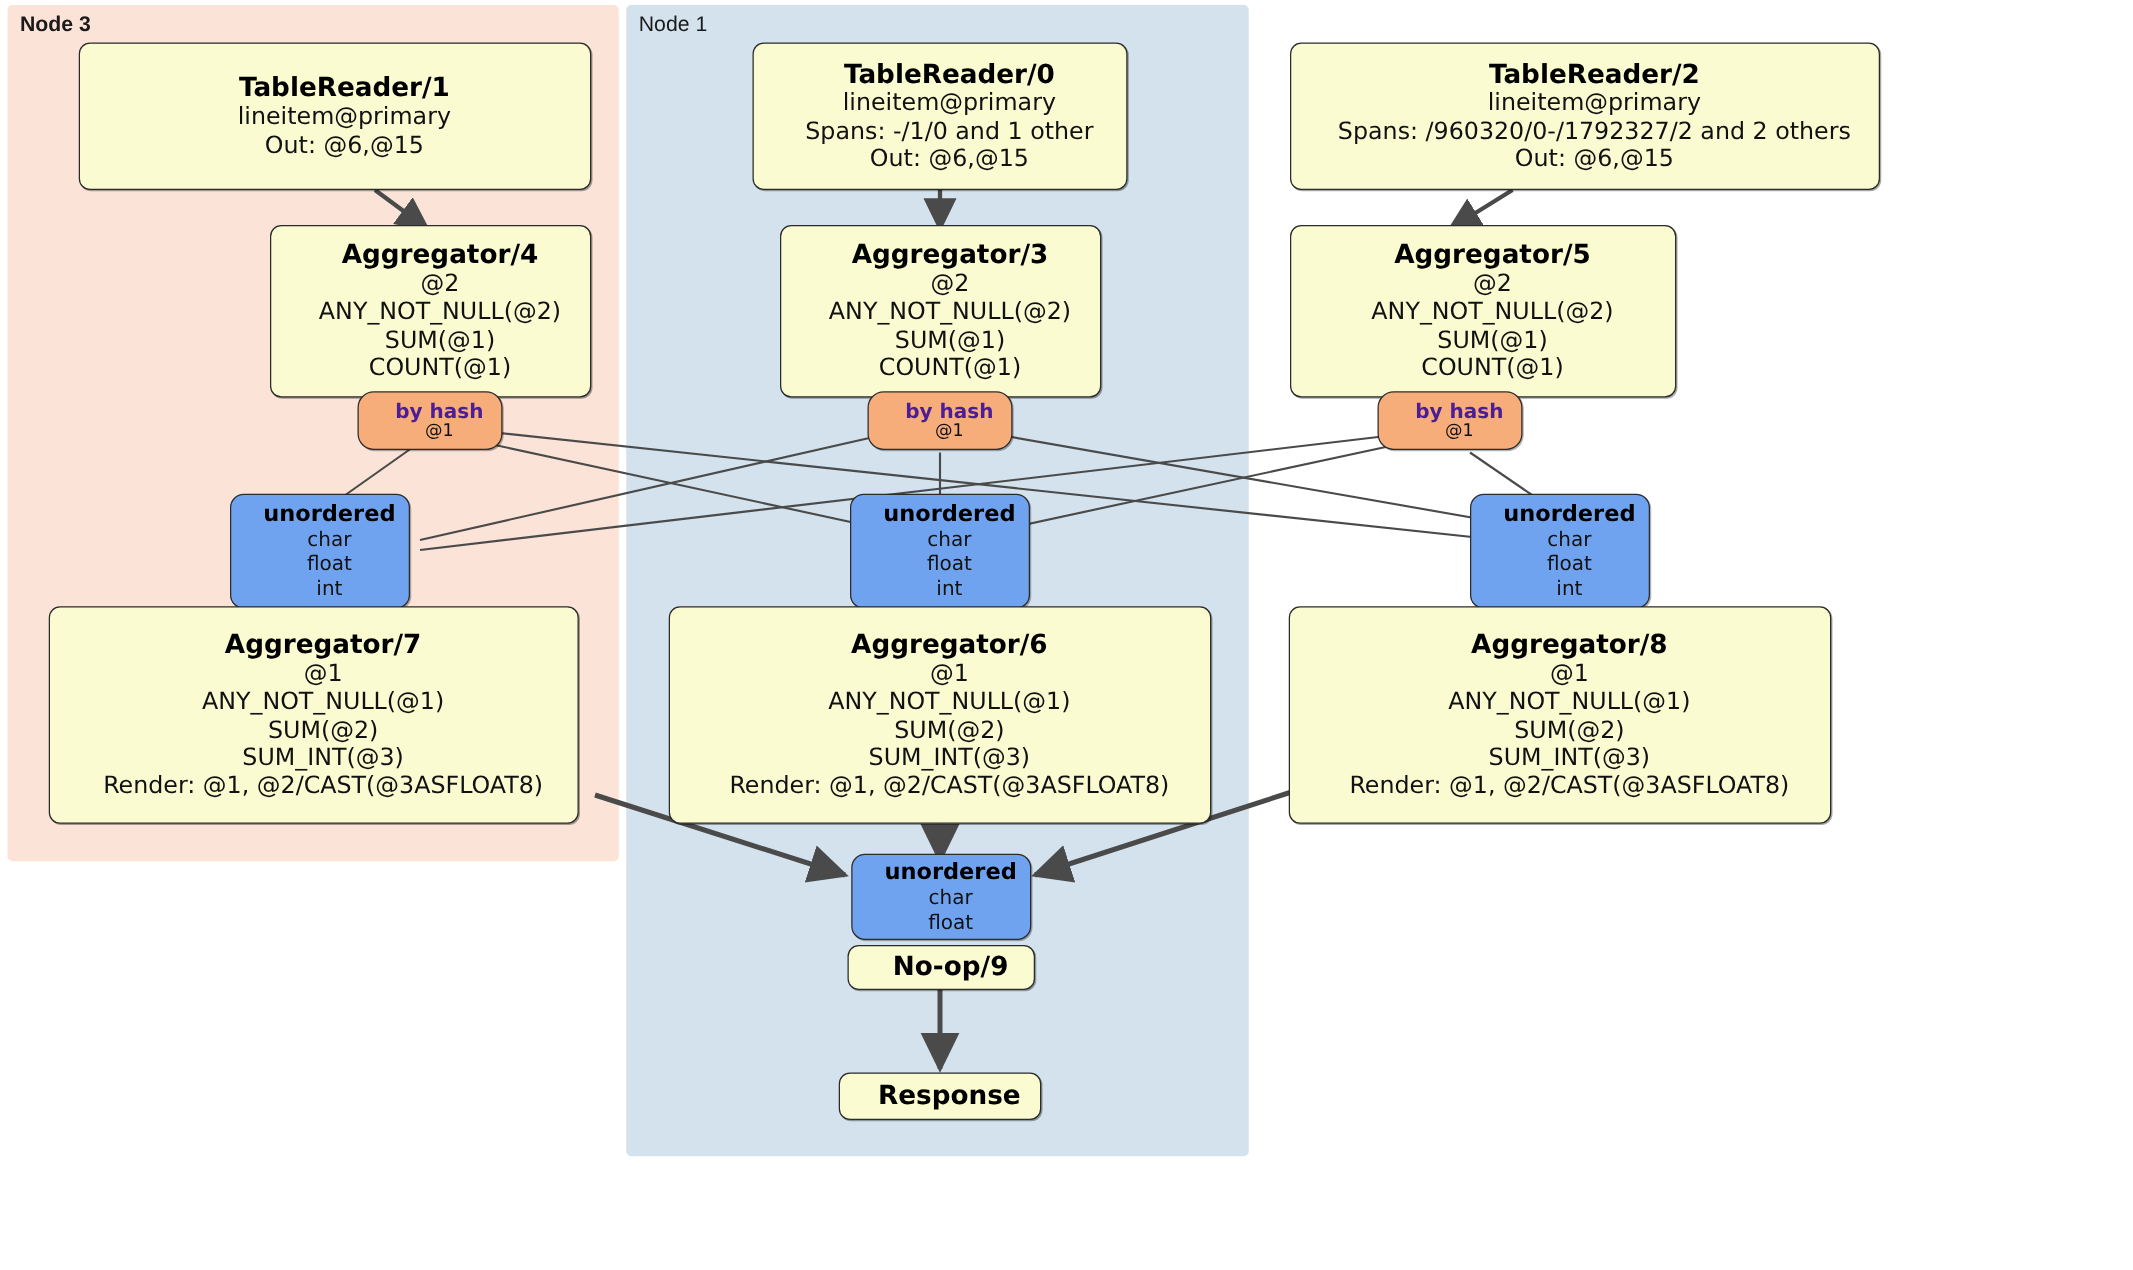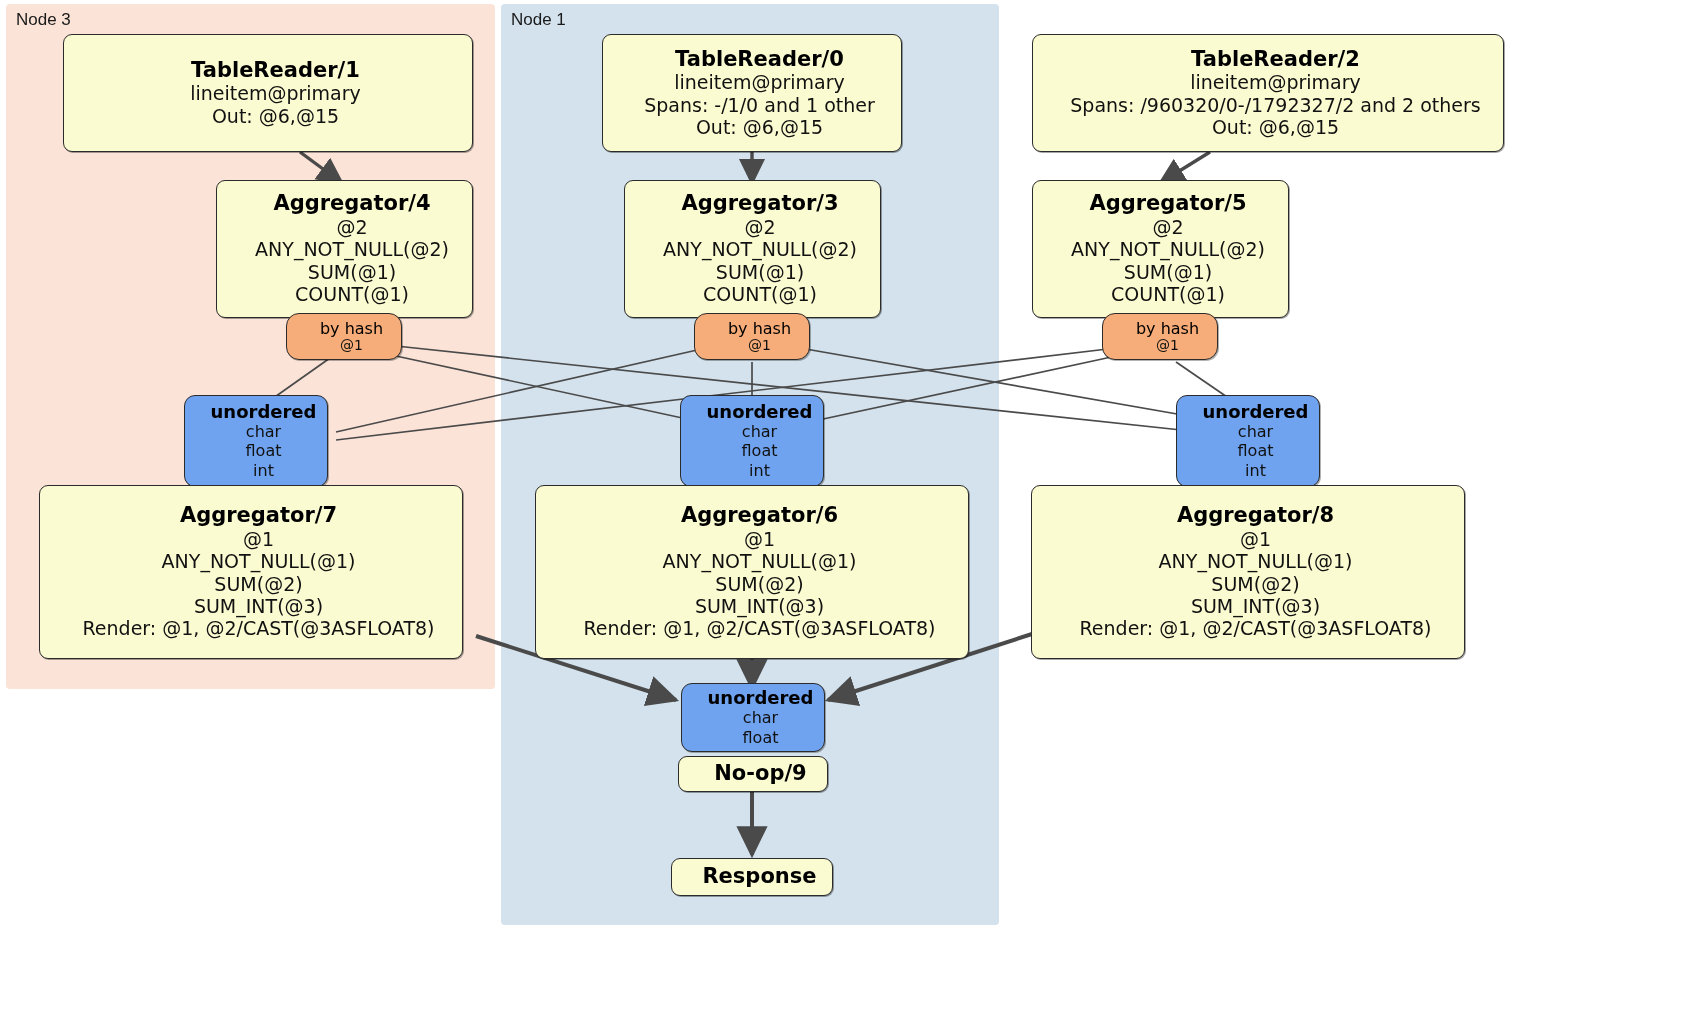--- a/index.html
+++ b/index.html
@@ -12,7 +12,7 @@
     font-family:"Liberation Sans",sans-serif;white-space:nowrap;
   }
 
-  #panel-node3{left:6px;  top:4px;  width:489px; height:685px; background:#fbe3d7;}
+  #panel-node3{left:6px;  top:4px;  width:489px; height:685px; background:#fbe3d7;font-weight:bold;}
   #panel-node1{left:501px;top:4px;  width:498px; height:921px; background:#d3e2ed;}
   #panel-node2{left:1005px;top:4px; width:700px; height:685px; background:#eaf0fb;}
 

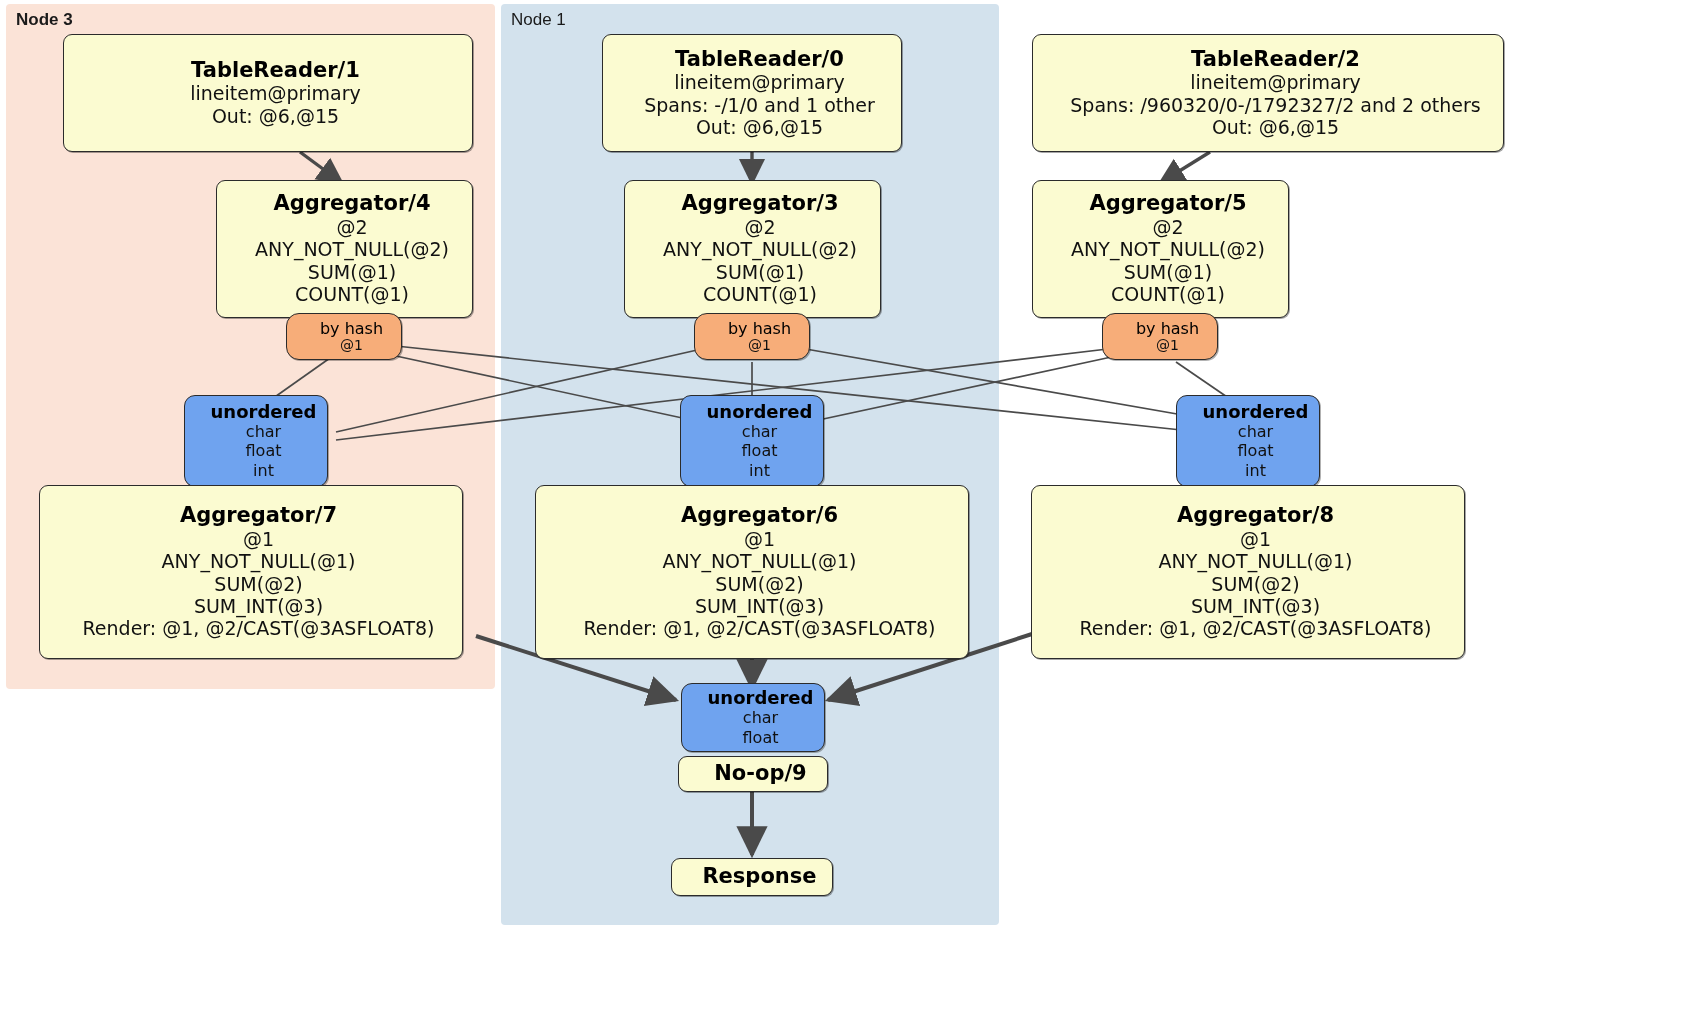--- a/index.html
+++ b/index.html
@@ -123,7 +123,7 @@
     <div class="ln">COUNT(@1)</div>
   </div>
 
-  <div class="box proc" style="left:1032px;top:180px;width:257px;height:138px;">
+  <div class="box proc" style="left:1032px;top:180px;width:309px;height:138px;">
     <div class="ttl">Aggregator/5</div>
     <div class="ln">@2</div>
     <div class="ln">ANY_NOT_NULL(@2)</div>

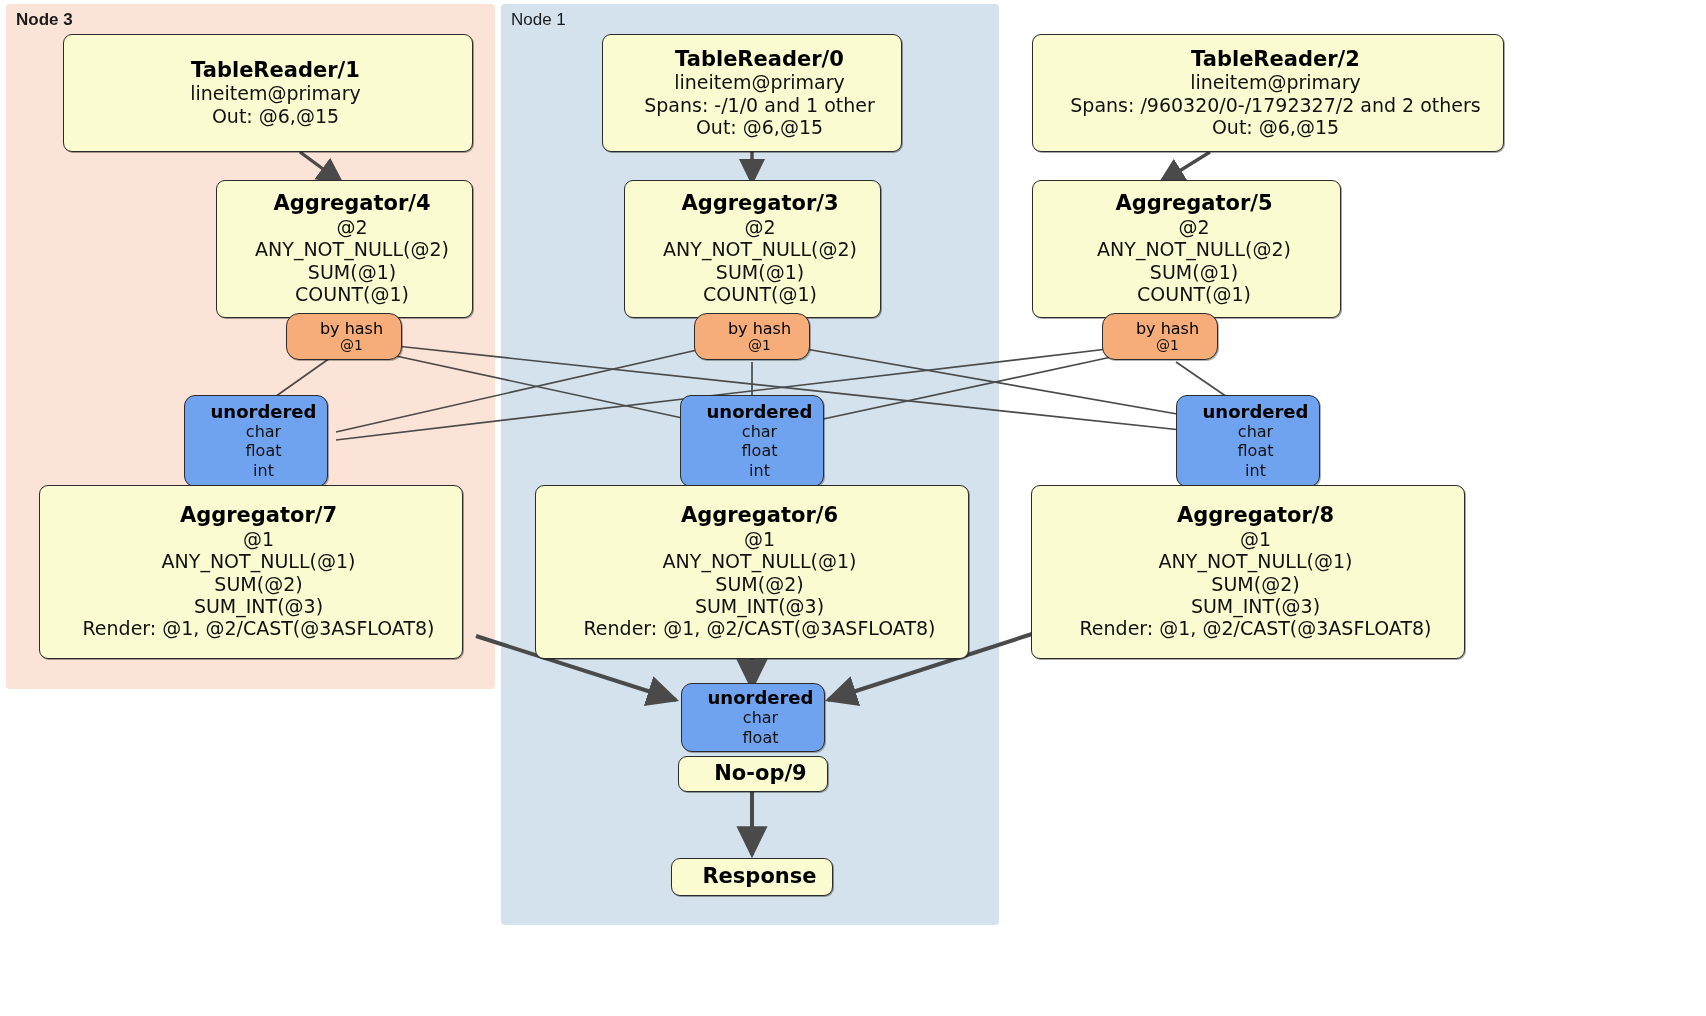--- a/index.html
+++ b/index.html
@@ -30,7 +30,7 @@
 
   .router{background:#f7ad79;border:1.6px solid #2b2b2b;border-radius:13px;
           box-shadow:1px 1px 0 rgba(0,0,0,.3);}
-  .router .ttl{font-weight:normal;font-size:16px;color:#000000;line-height:1.1;
+  .router .ttl{font-weight:bold;font-size:16px;color:#4c1d95;line-height:1.1;
                font-family:"DejaVu Sans",sans-serif;}
   .router .ln{font-size:14px;color:#111;line-height:1.15;}
 

